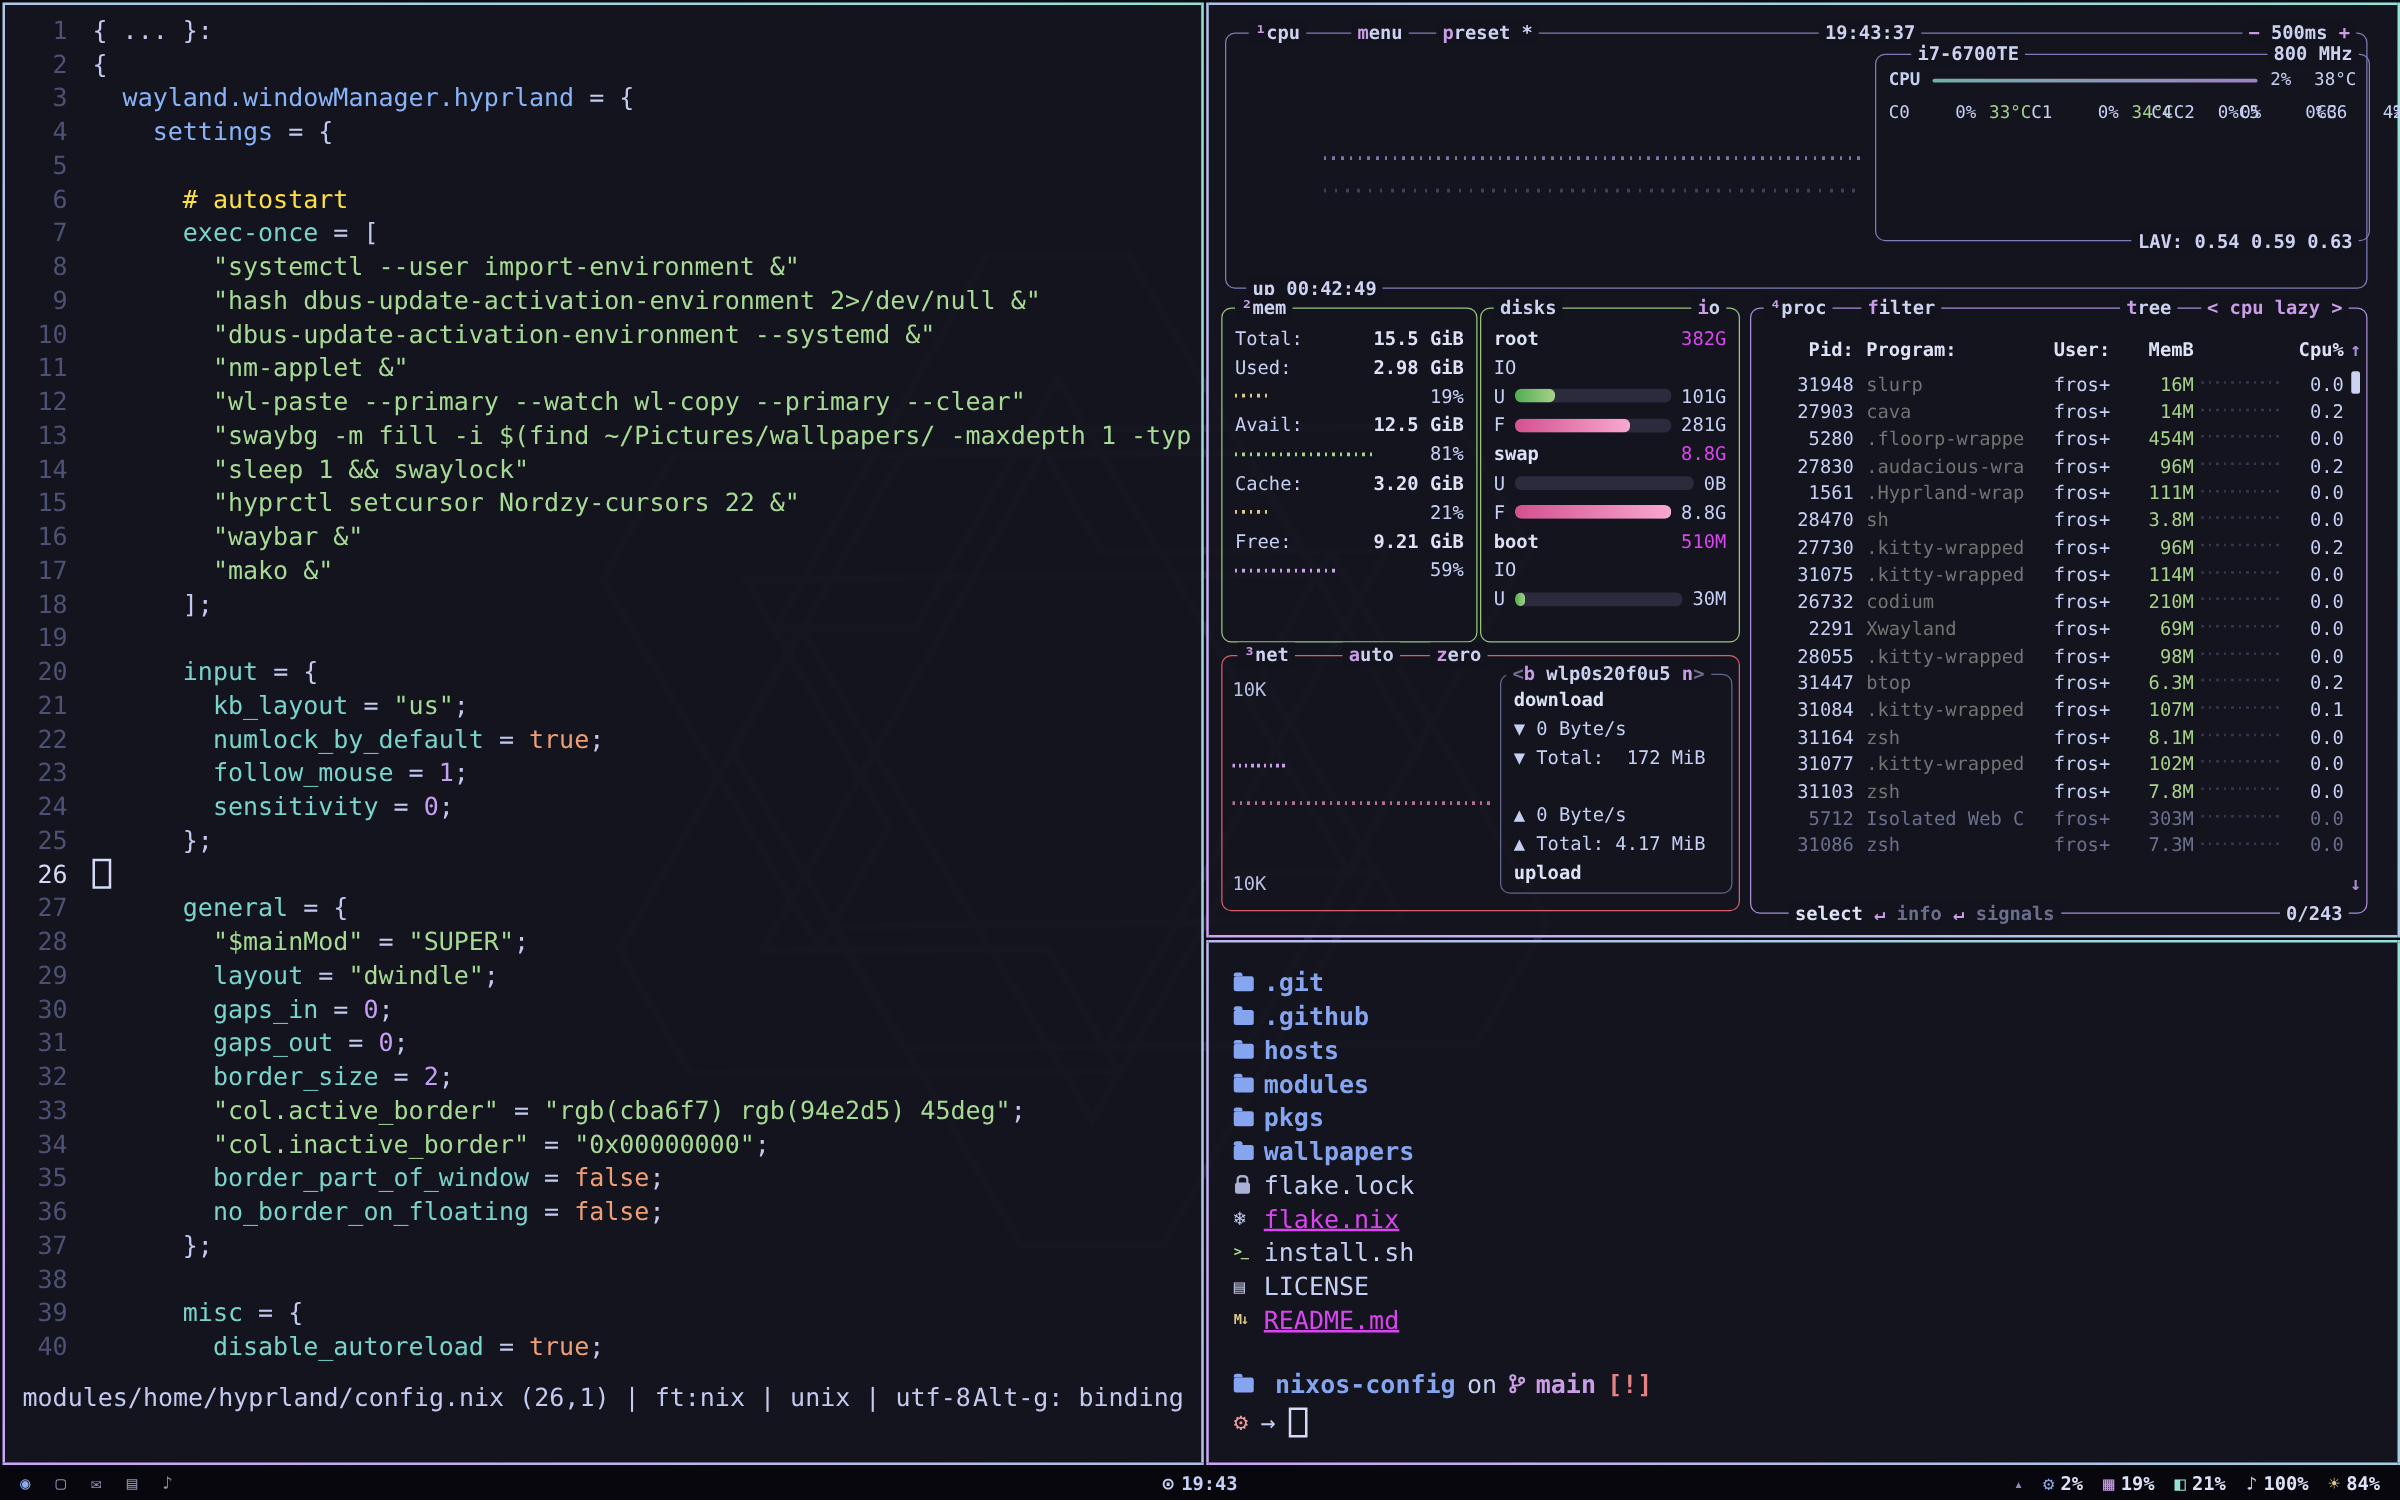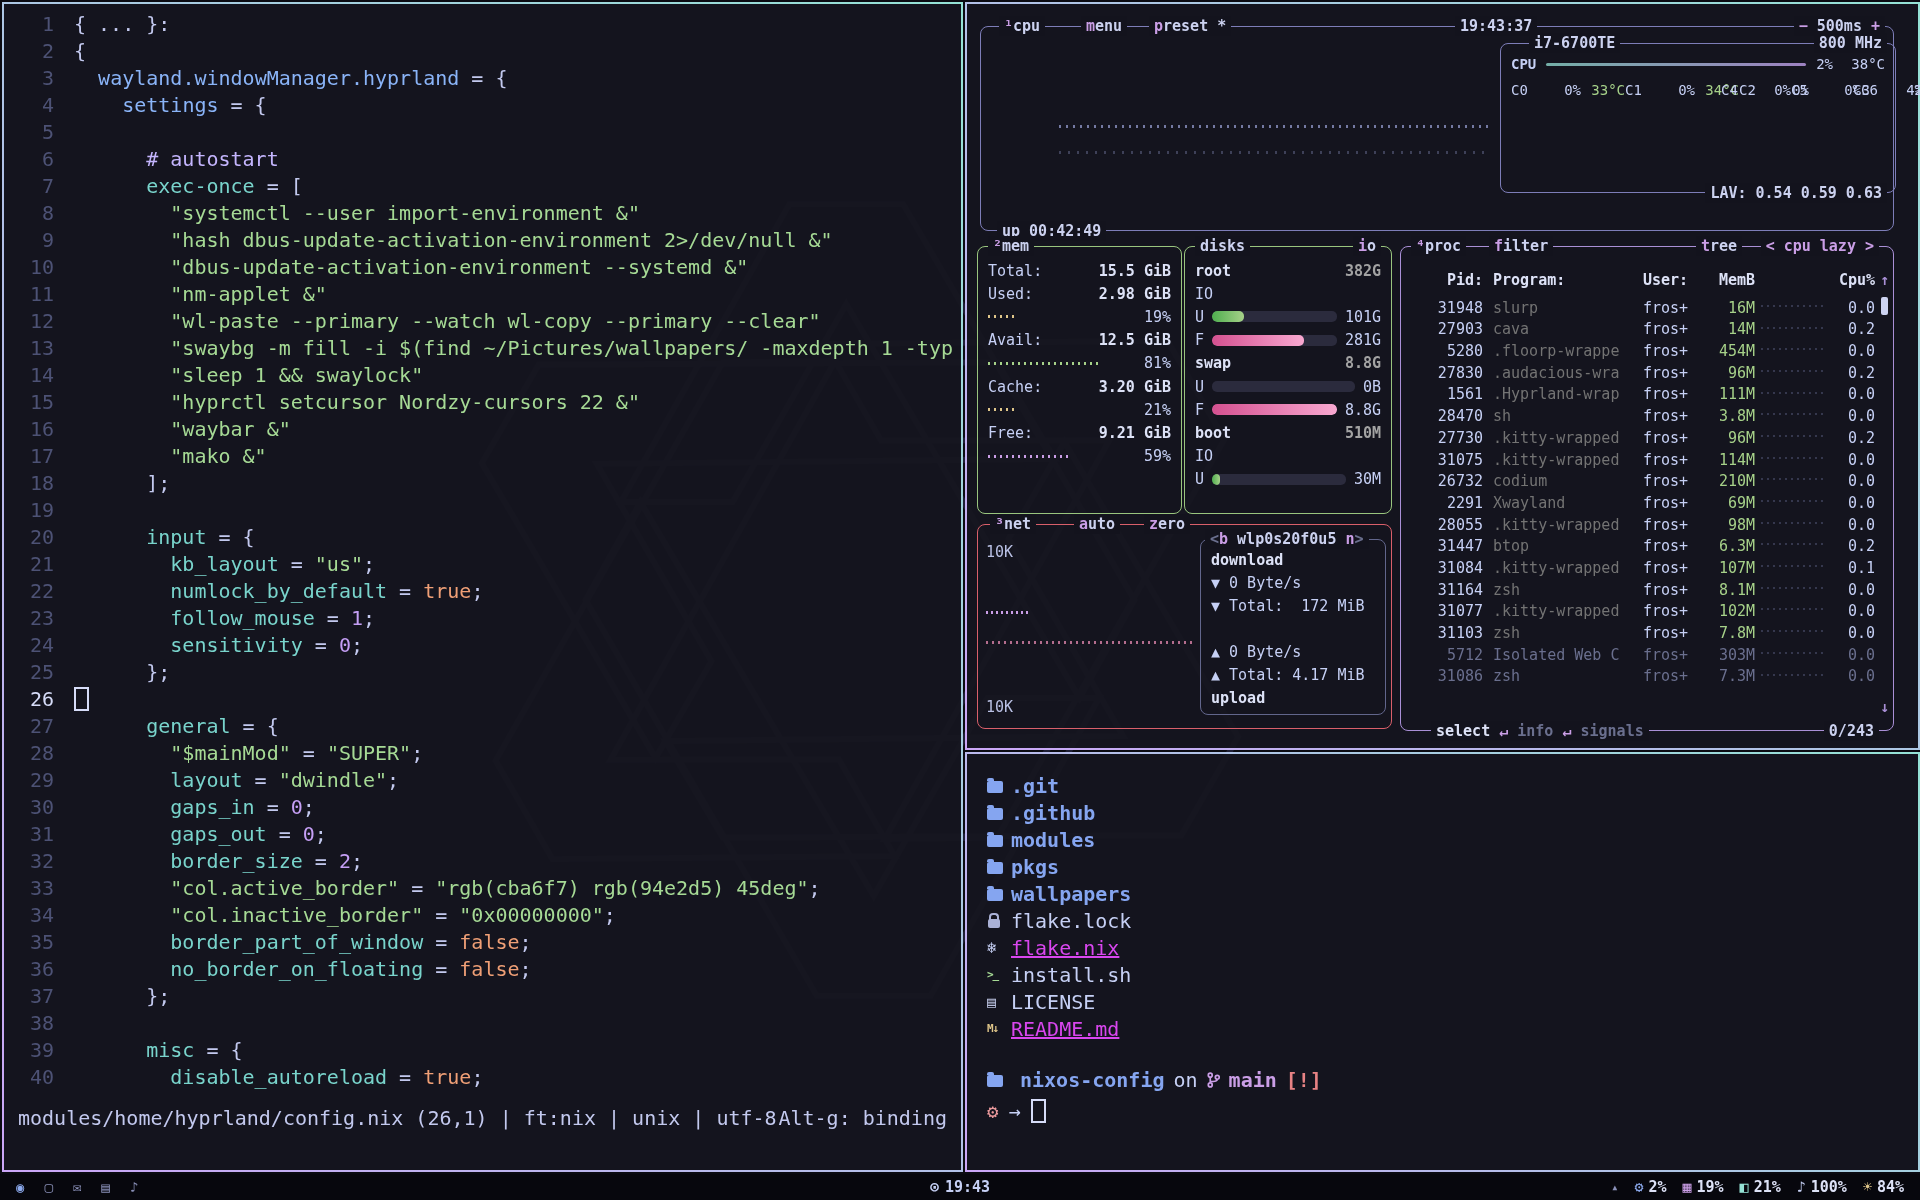--- a/index.html
+++ b/index.html
@@ -17,7 +17,7 @@
   .eline{white-space:pre;height:27px;}
   .ln{display:inline-block;width:50px;text-align:right;padding-right:20px;color:#4d5275;}
   .ln.act{color:#d6dcf8;}
-  .sg-d{color:#c3c9ef}.sg-c{color:#c4b5fd}.sg-b{color:#8ab4f8}.sg-t{color:#79d4cc}
+  .sg-d{color:#c3c9ef}.sg-c{color:#fde047}.sg-b{color:#8ab4f8}.sg-t{color:#79d4cc}
   .sg-s{color:#a6da95}.sg-n{color:#c59ff5}.sg-o{color:#ef9f76}
   .hx-cursor{display:inline-block;width:11px;height:20px;border:2px solid #d6dcf8;vertical-align:middle;margin-top:-3px;}
   .ed-status{position:absolute;left:14px;right:14px;top:1102px;display:flex;justify-content:space-between;font-size:20px;color:#c3c9ef;}

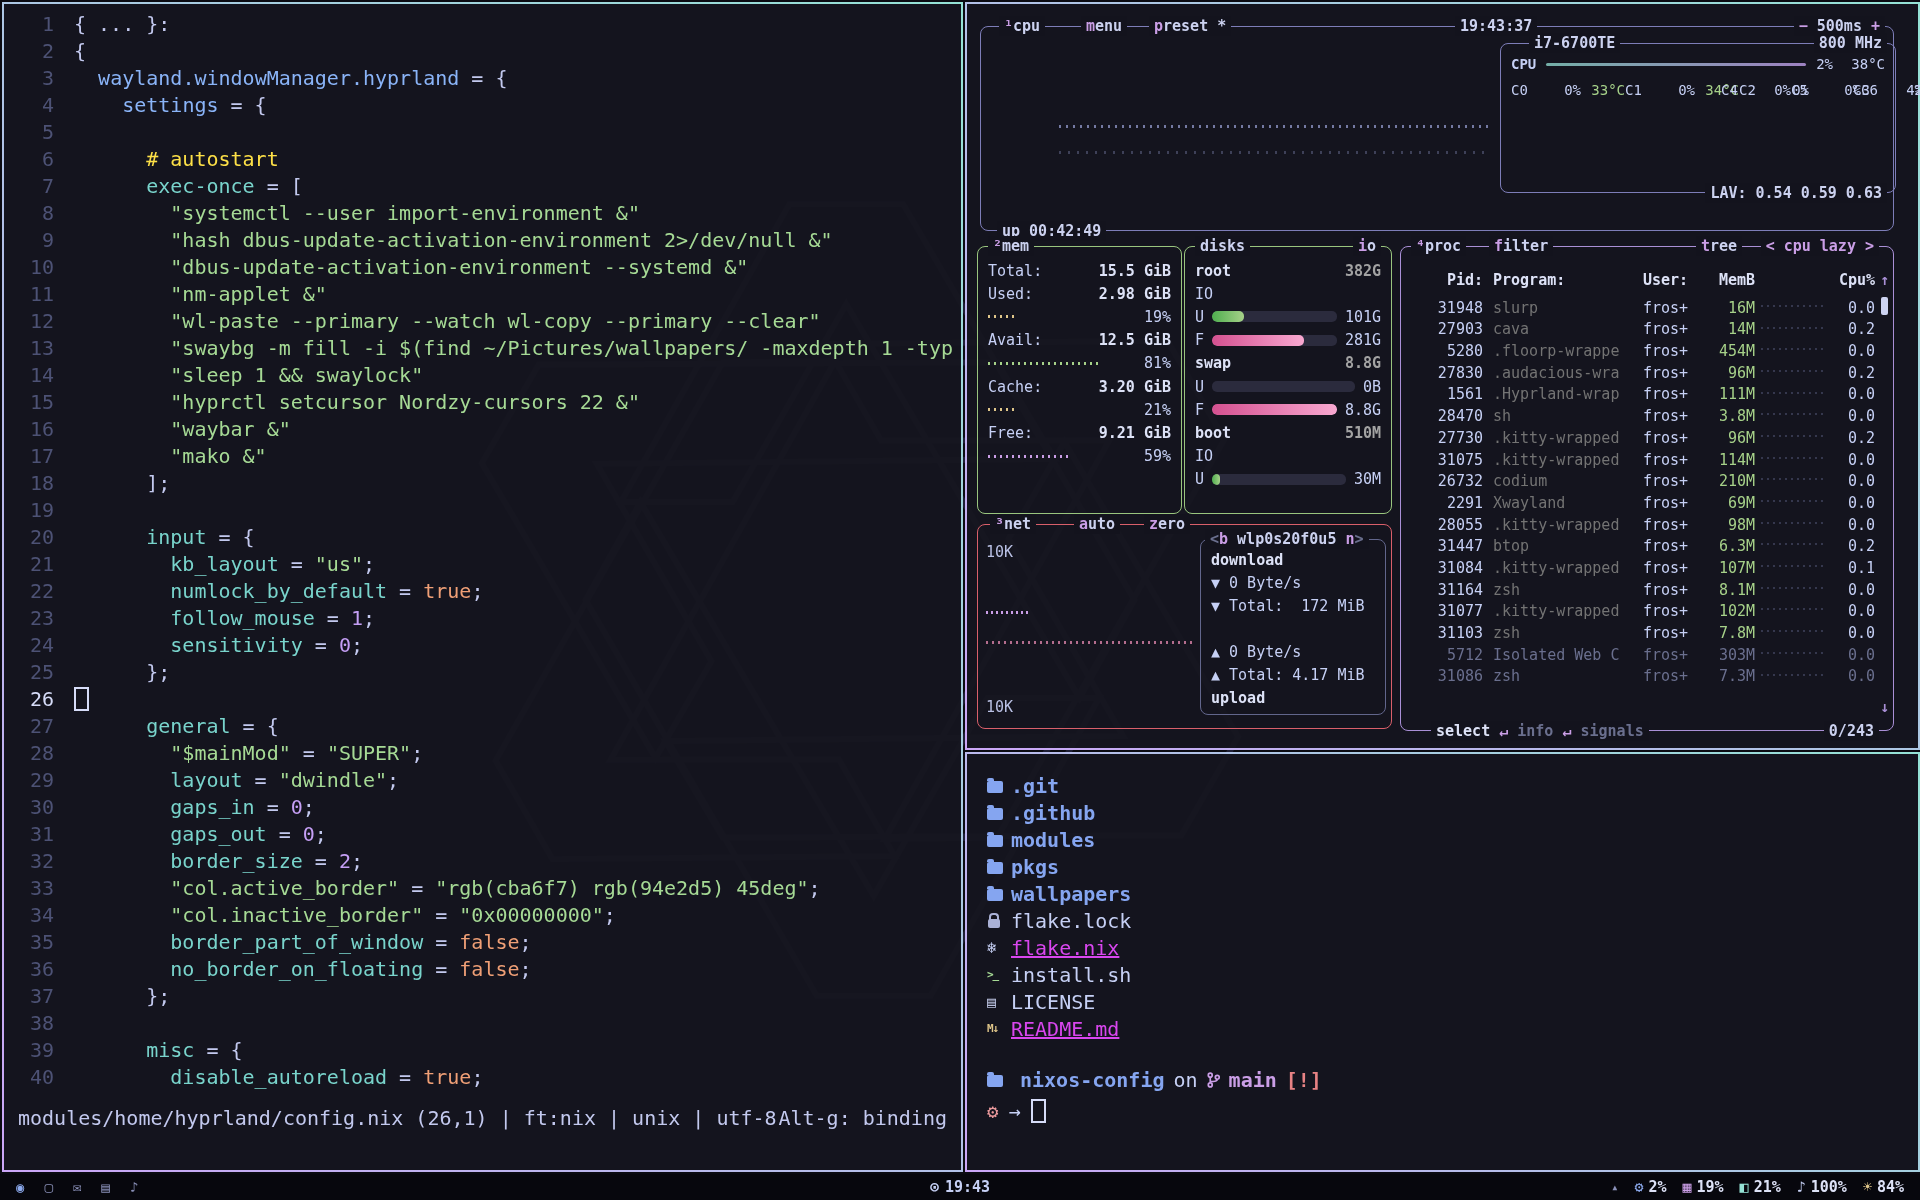--- a/index.html
+++ b/index.html
@@ -49,7 +49,7 @@
   .dk-body{position:absolute;left:10px;right:10px;top:12px;}
   .dkrow{display:flex;align-items:center;height:23.2px;justify-content:space-between;}
   .dkrow .nm{font-weight:bold;color:#dde2f7;}
-  .dkrow .sz{font-weight:bold;color:#a3a3a3;}
+  .dkrow .sz{font-weight:normal;color:#d946ef;}
   .dbar{flex:1;height:11px;margin:0 8px;background:#2b2b3d;border-radius:5px;overflow:hidden;}
   .dfill{display:block;height:100%;border-radius:5px;}
   .dfill.green{background:linear-gradient(90deg,#4fae4f,#a6d189);}

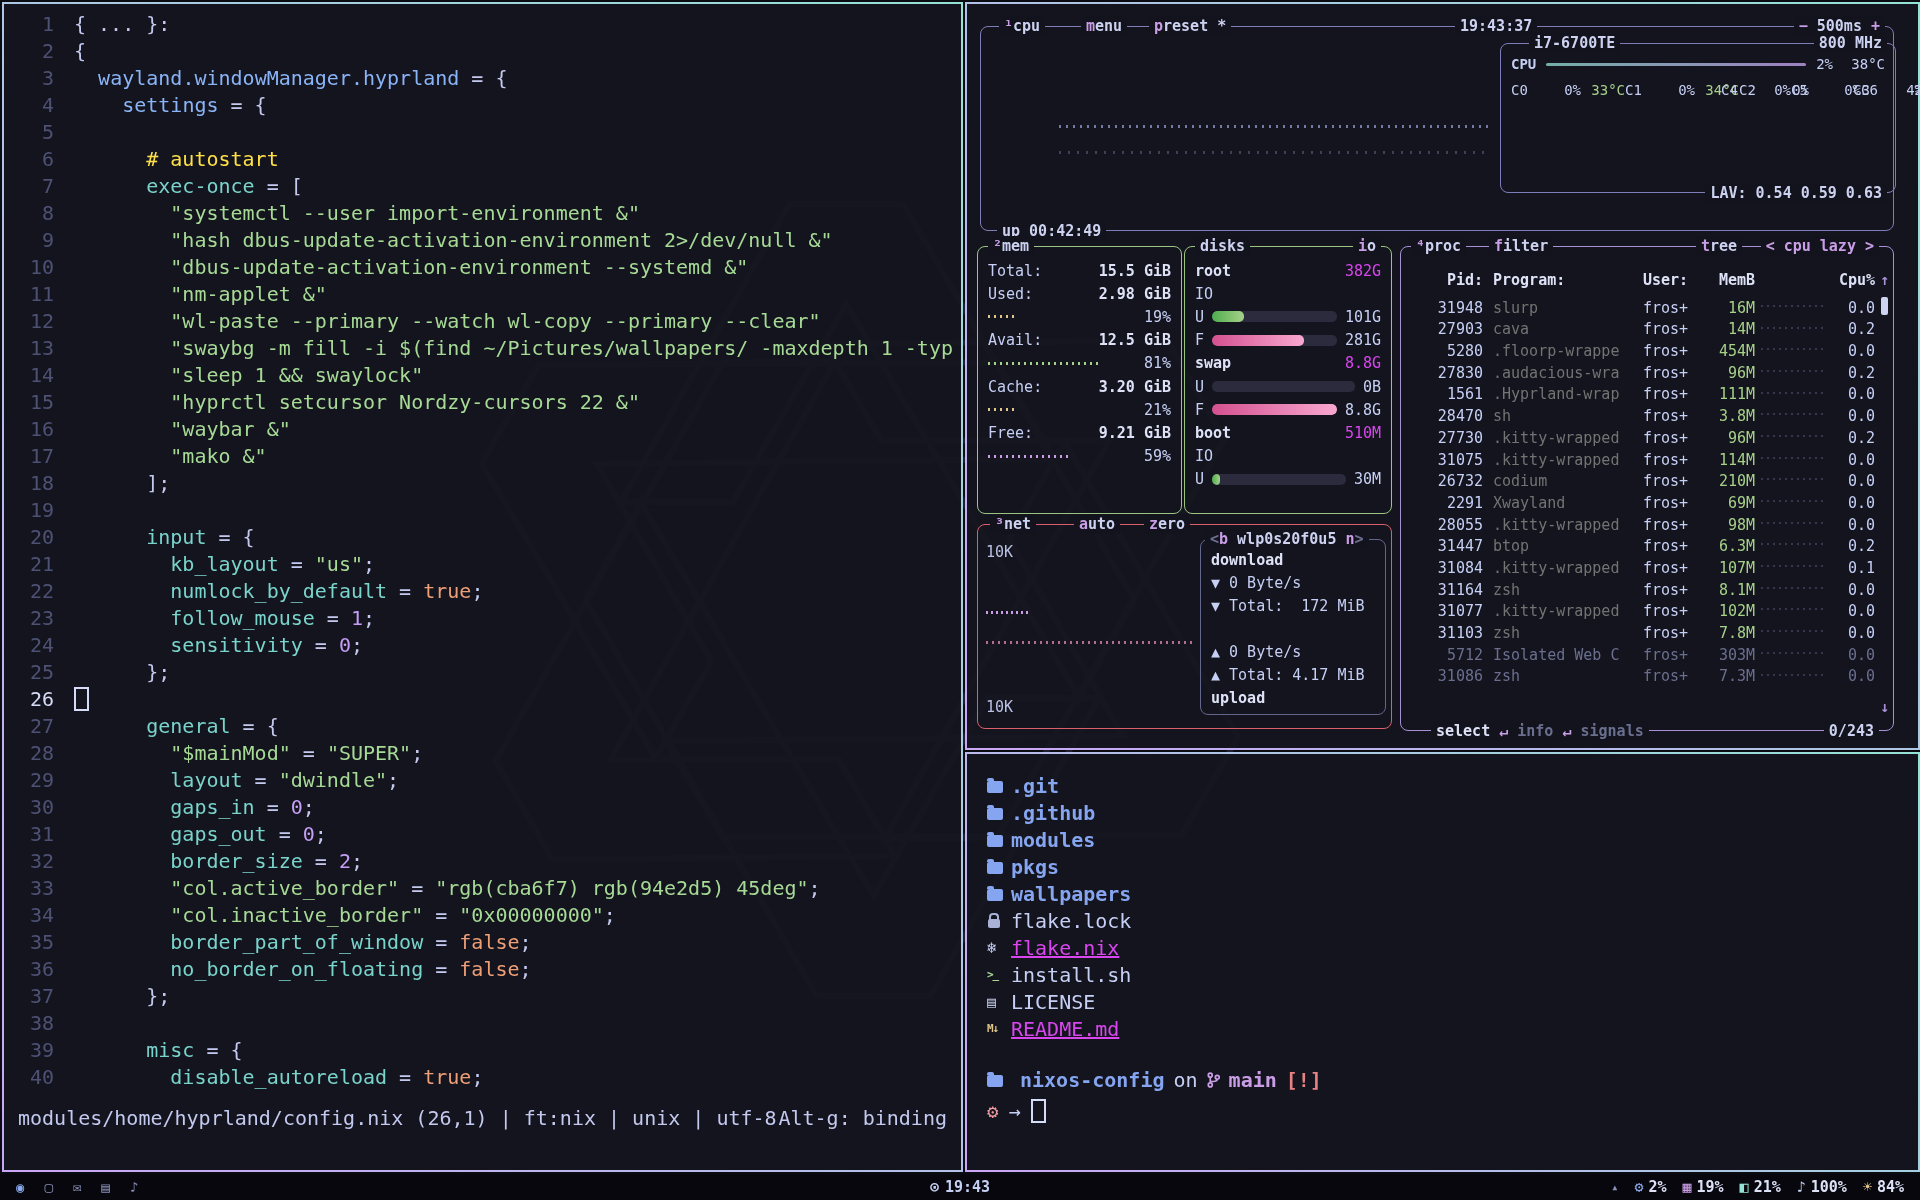--- a/index.html
+++ b/index.html
@@ -575,6 +575,12 @@
             <span class="fic">
               <span class="ic-folder"></span>
             </span>
+            <span class="fn-dir">hosts</span>
+          </div>
+          <div class="frow">
+            <span class="fic">
+              <span class="ic-folder"></span>
+            </span>
             <span class="fn-dir">modules</span>
           </div>
           <div class="frow">

